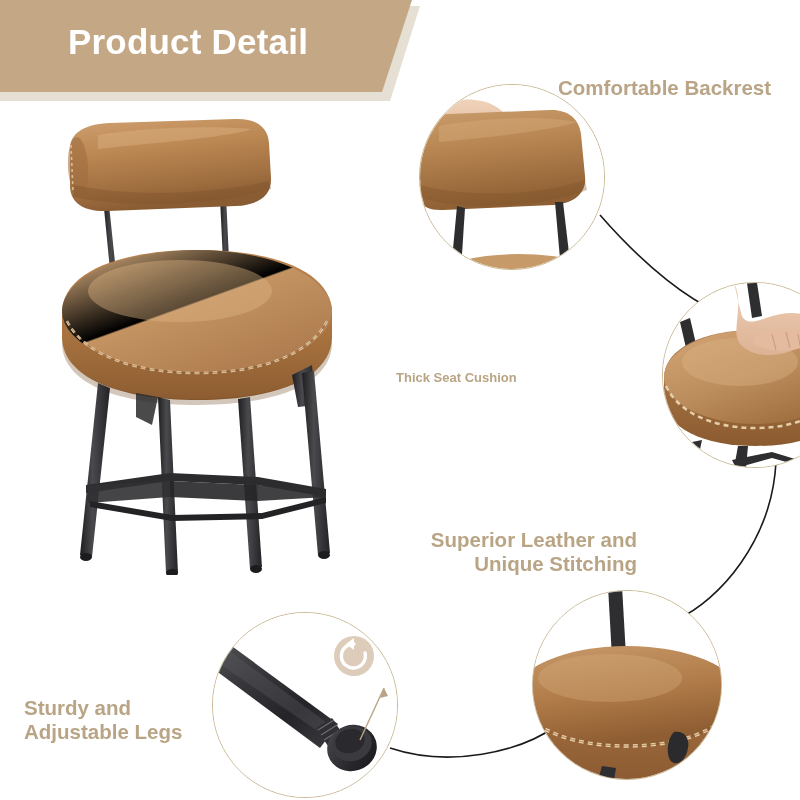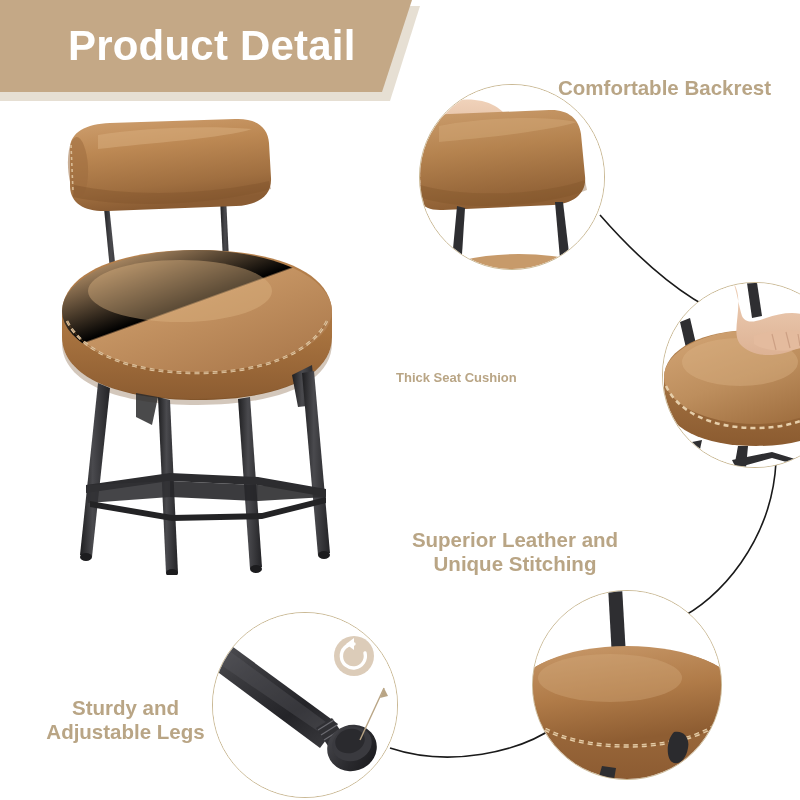--- a/index.html
+++ b/index.html
@@ -43,7 +43,7 @@
     position: absolute;
     left: 68px;
     top: 22px;
-    font-size: 42px;
+    font-size: 35px;
     font-weight: bold;
     color: #ffffff;
     letter-spacing: 0.2px;

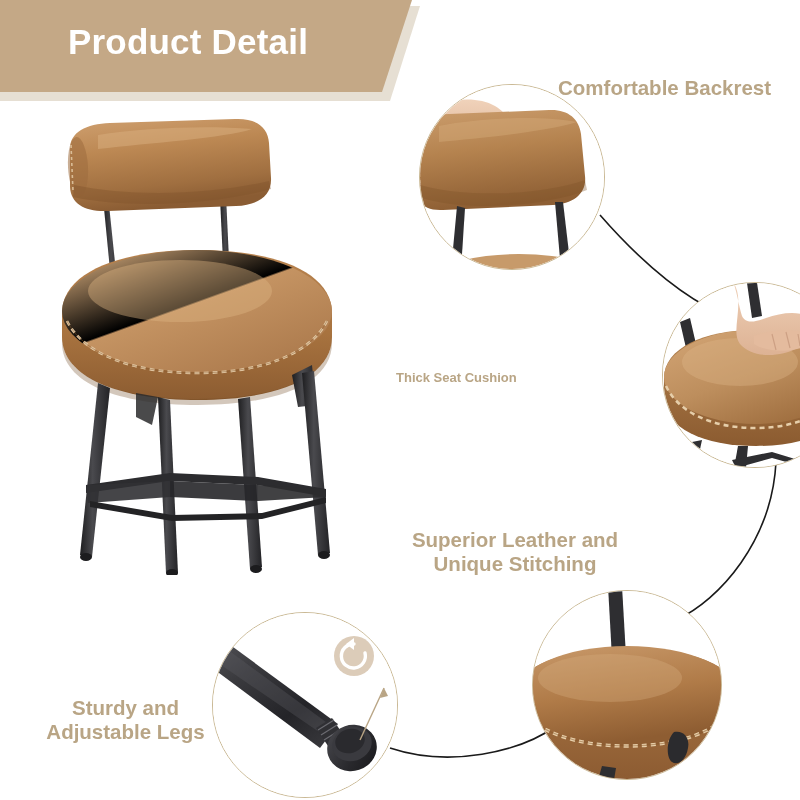--- a/index.html
+++ b/index.html
@@ -99,7 +99,7 @@
     left: 393px; top: 528px;
     width: 244px;
     font-size: 20.5px;
-    text-align: center;
+    text-align: right;
   }
   #label-legs {
     left: 24px; top: 696px;

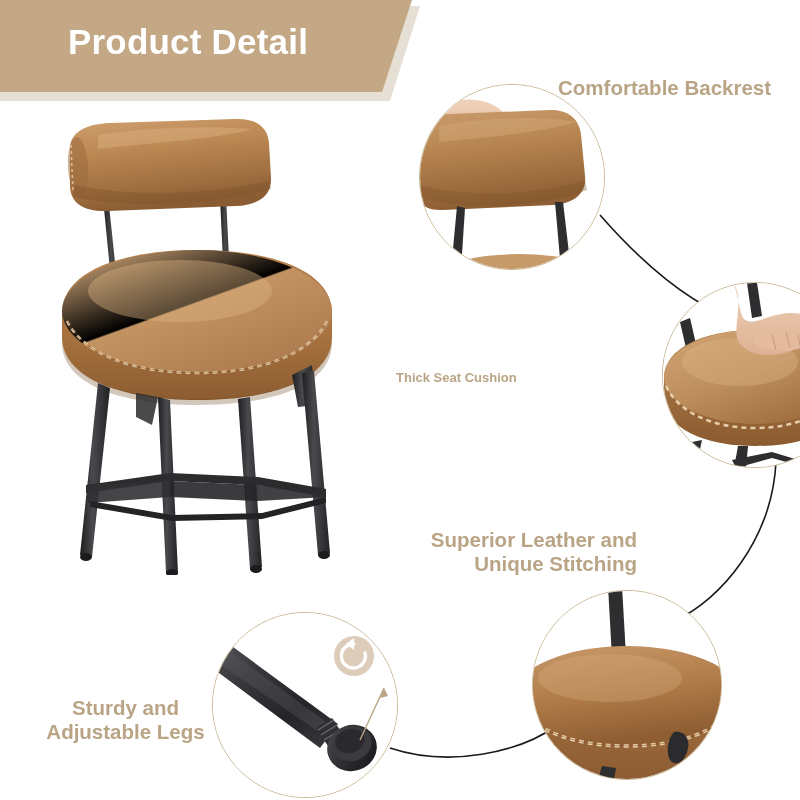--- a/index.html
+++ b/index.html
@@ -105,7 +105,6 @@
     left: 24px; top: 696px;
     width: 203px;
     font-size: 20.5px;
-    text-align: center;
   }
 
   

